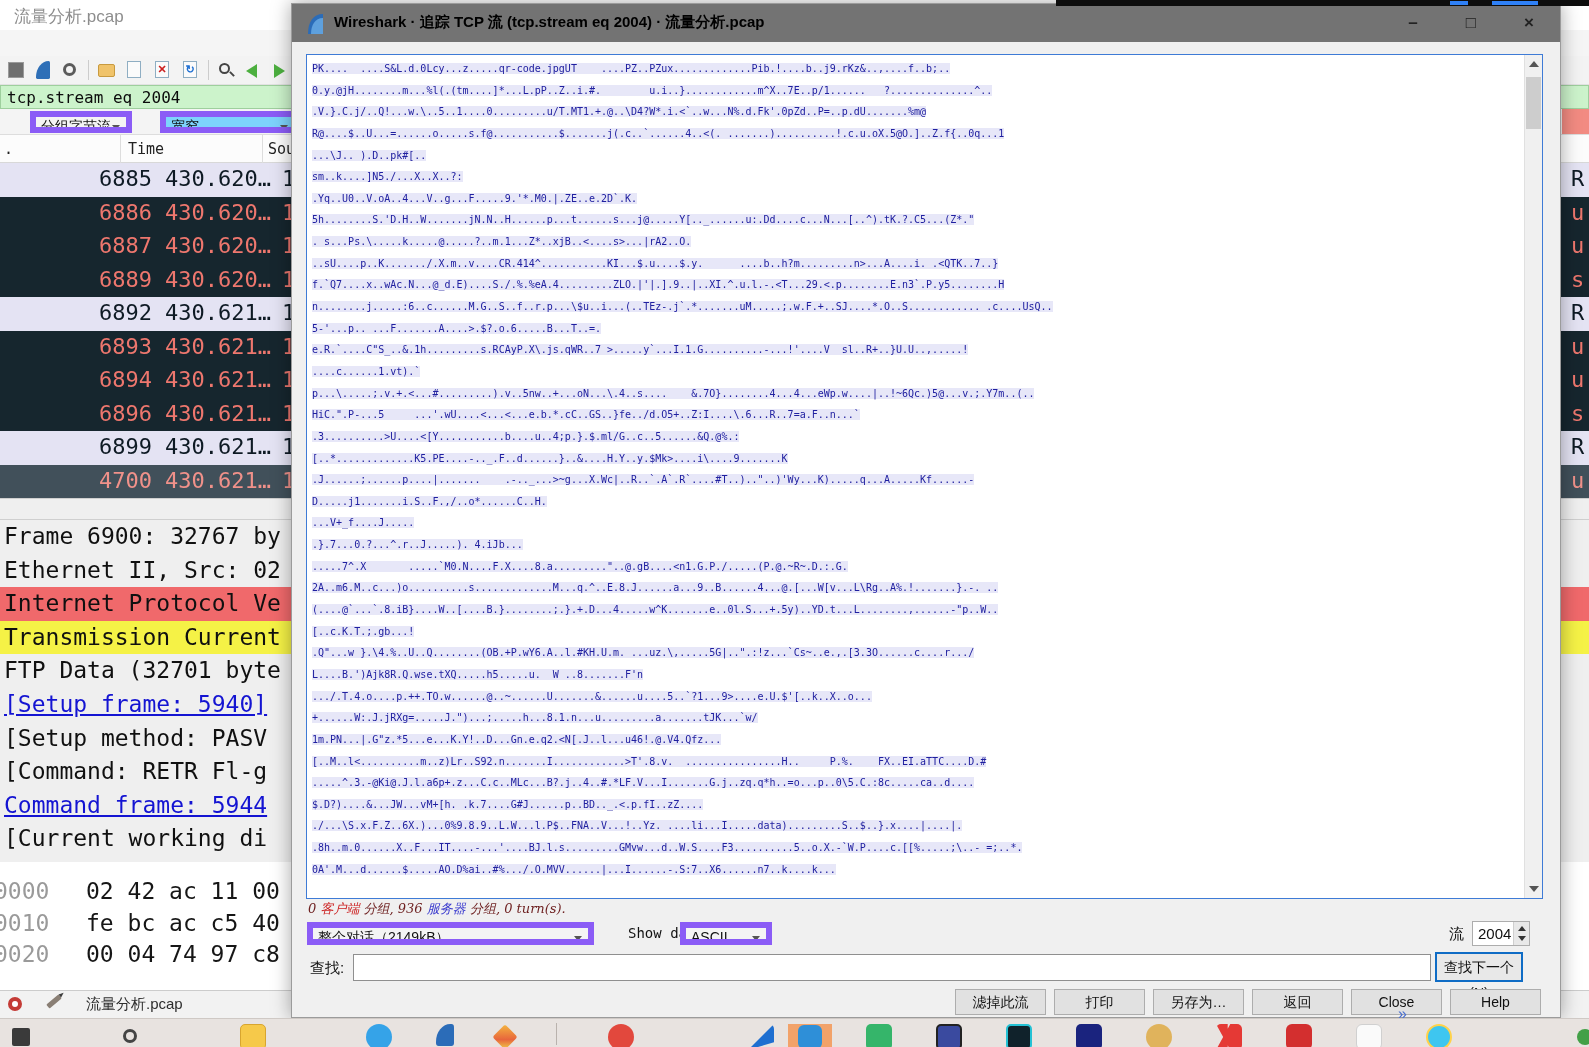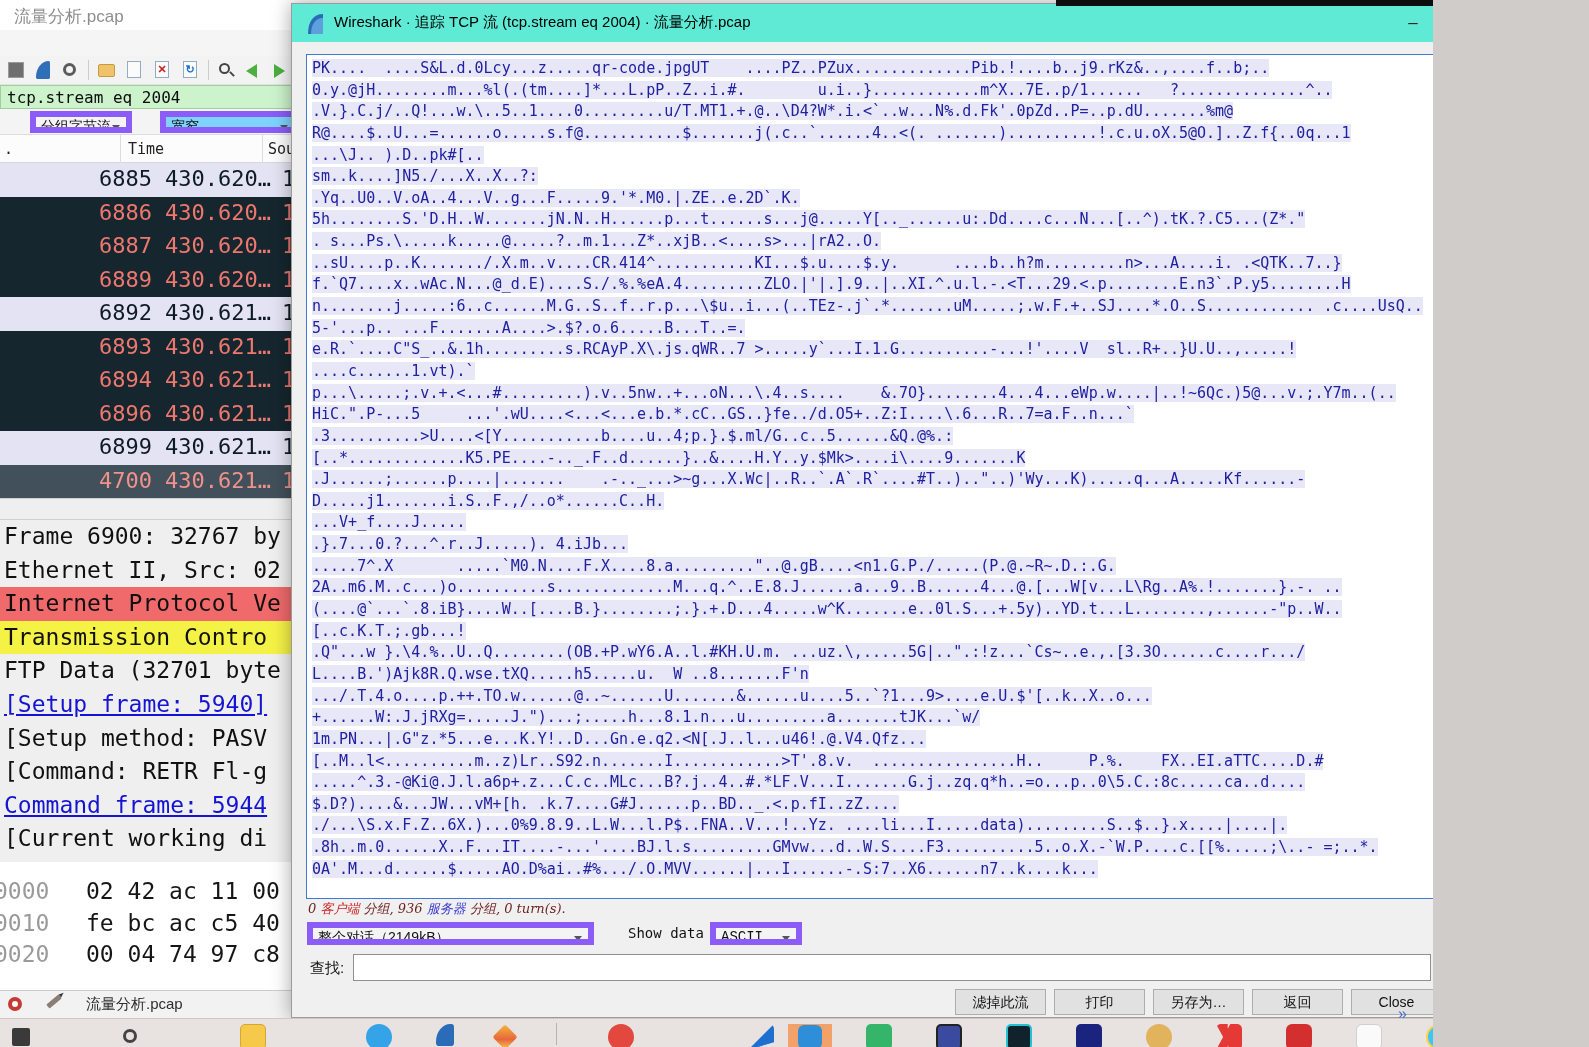--- a/index.html
+++ b/index.html
@@ -4,7 +4,7 @@
 <style>
   html,body{margin:0;padding:0;background:#cfccc9;}
   *{box-sizing:border-box;}
-  #screen{position:relative;width:1433px;height:1047px;overflow:hidden;
+  #screen{position:relative;width:1589px;height:1047px;overflow:hidden;
     font-family:"Liberation Sans",sans-serif;background:#d8d5d2;}
 
   

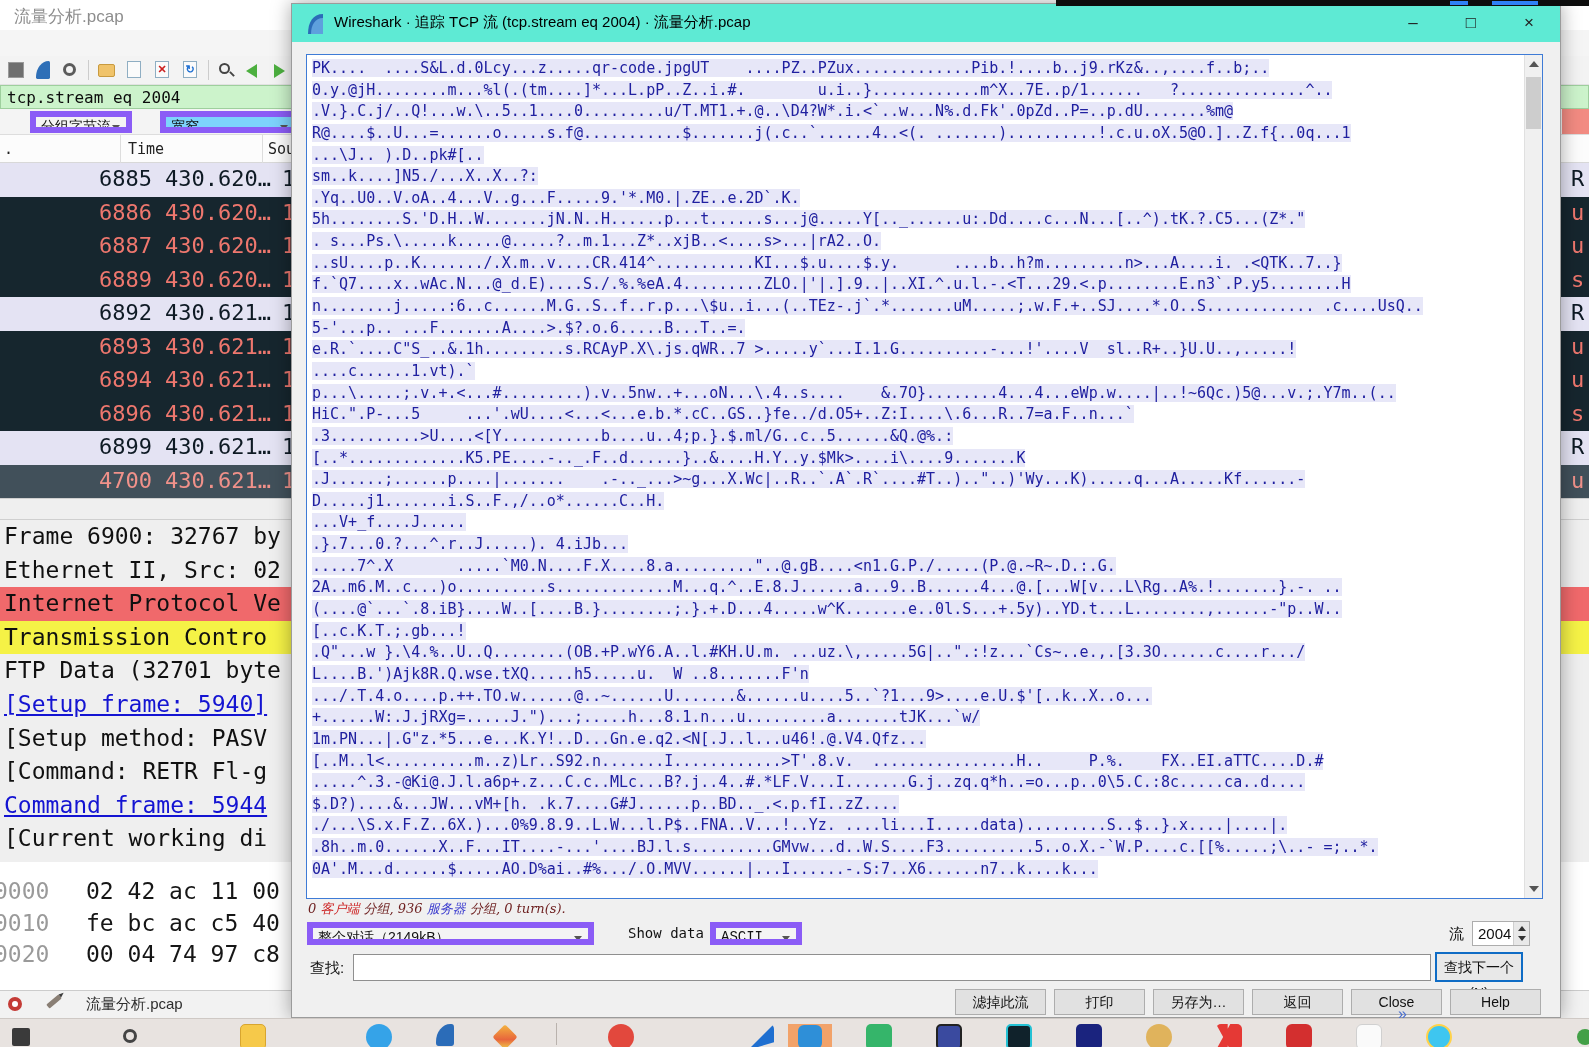--- a/index.html
+++ b/index.html
@@ -75,7 +75,7 @@
   
   #dialog{position:absolute;left:291px;top:3px;width:1270px;height:1015px;background:#f0f0f0;
     border:1px solid #9b9b9b;box-shadow:0 0 18px rgba(0,0,0,0.35);z-index:10;}
-  .dlg-titlebar{position:absolute;left:0;top:0;width:100%;height:38px;background:#5eead4;}
+  .dlg-titlebar{position:absolute;left:0;top:0;width:100%;height:38px;background:#737373;font-weight:bold;}
   .dlg-logo{position:absolute;left:14px;top:8px;width:20px;height:24px;}
   .dlg-title{position:absolute;left:42px;top:9px;font-size:15px;color:#000;}
   .winbtn{position:absolute;top:0;width:46px;height:38px;text-align:center;line-height:38px;font-size:17px;color:#222;}

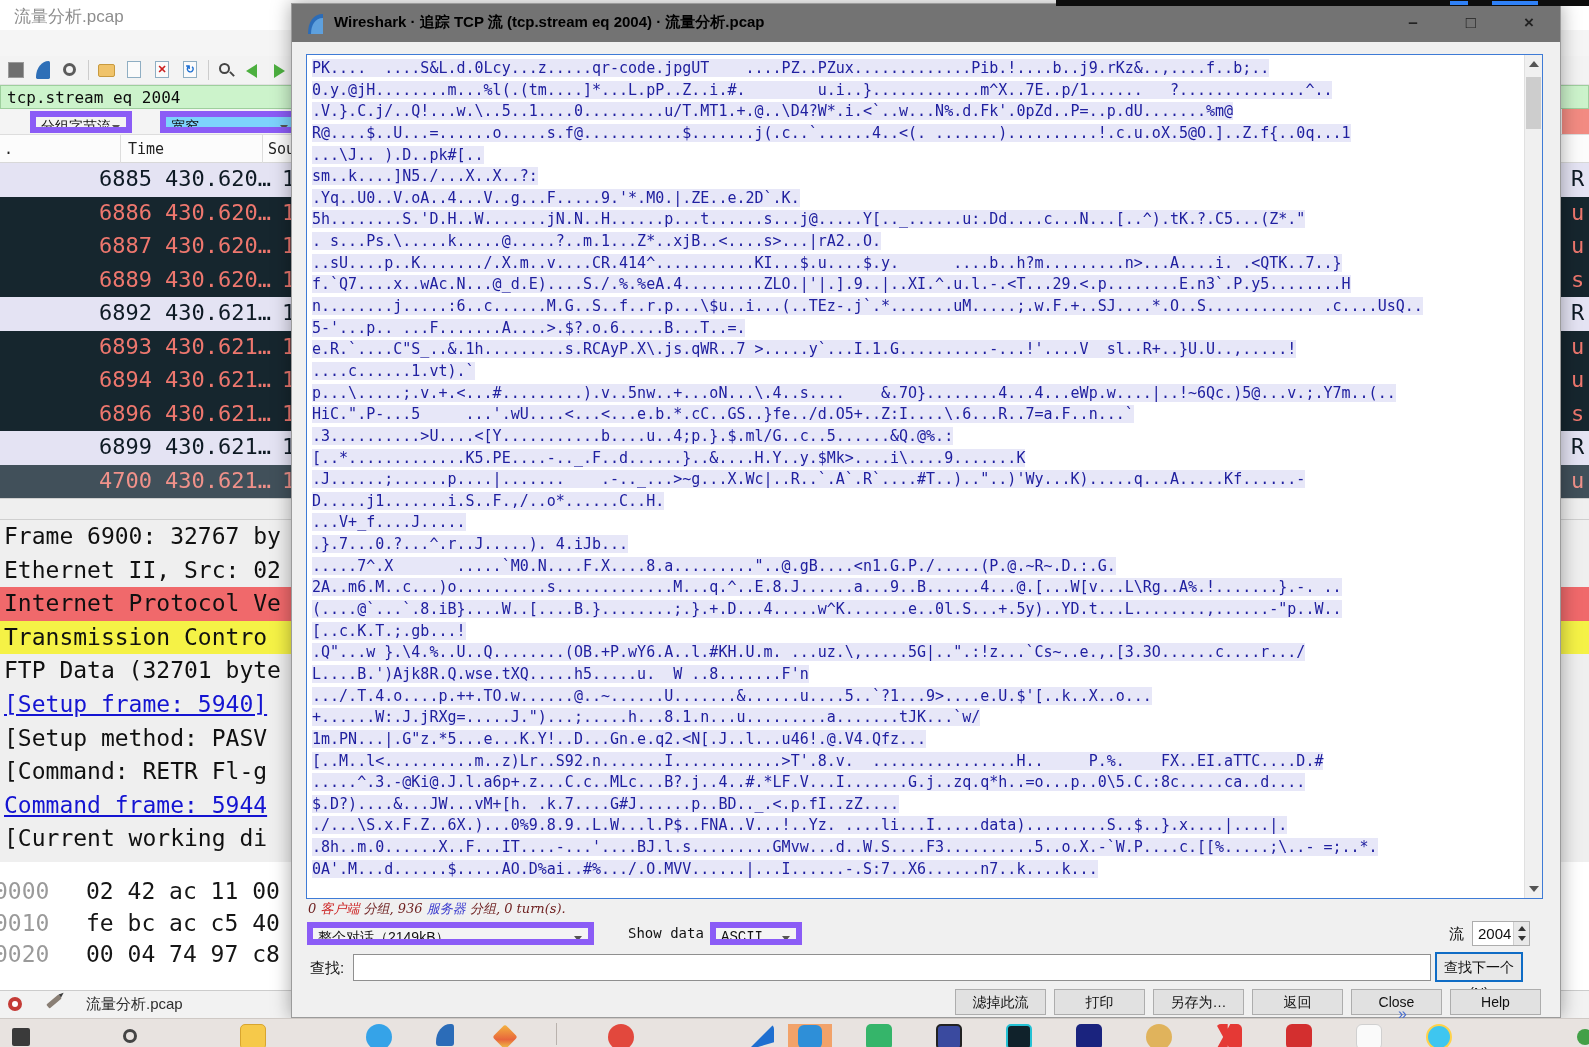--- a/index.html
+++ b/index.html
@@ -84,7 +84,7 @@
   .wb-close{left:1214px;}
   #stream-area{position:absolute;left:14px;top:50px;width:1237px;height:845px;background:#ffffff;border:1px solid #3e7bd6;}
   #stream-lines{position:absolute;left:5px;top:3px;right:21px;bottom:1px;overflow:hidden;
-    font-family:"DejaVu Sans Mono",monospace;font-size:15px;line-height:21.65px;color:#2020a0;}
+    font-family:"DejaVu Sans Mono",monospace;font-size:10px;line-height:21.65px;color:#2020a0;}
   .sline{white-space:pre;height:21.65px;}
   .sline span{background:#e7e7f8;}
   .v-scroll{position:absolute;right:0;top:0;width:18px;height:100%;background:#f0f0f0;border-left:1px solid #e0e0e0;}

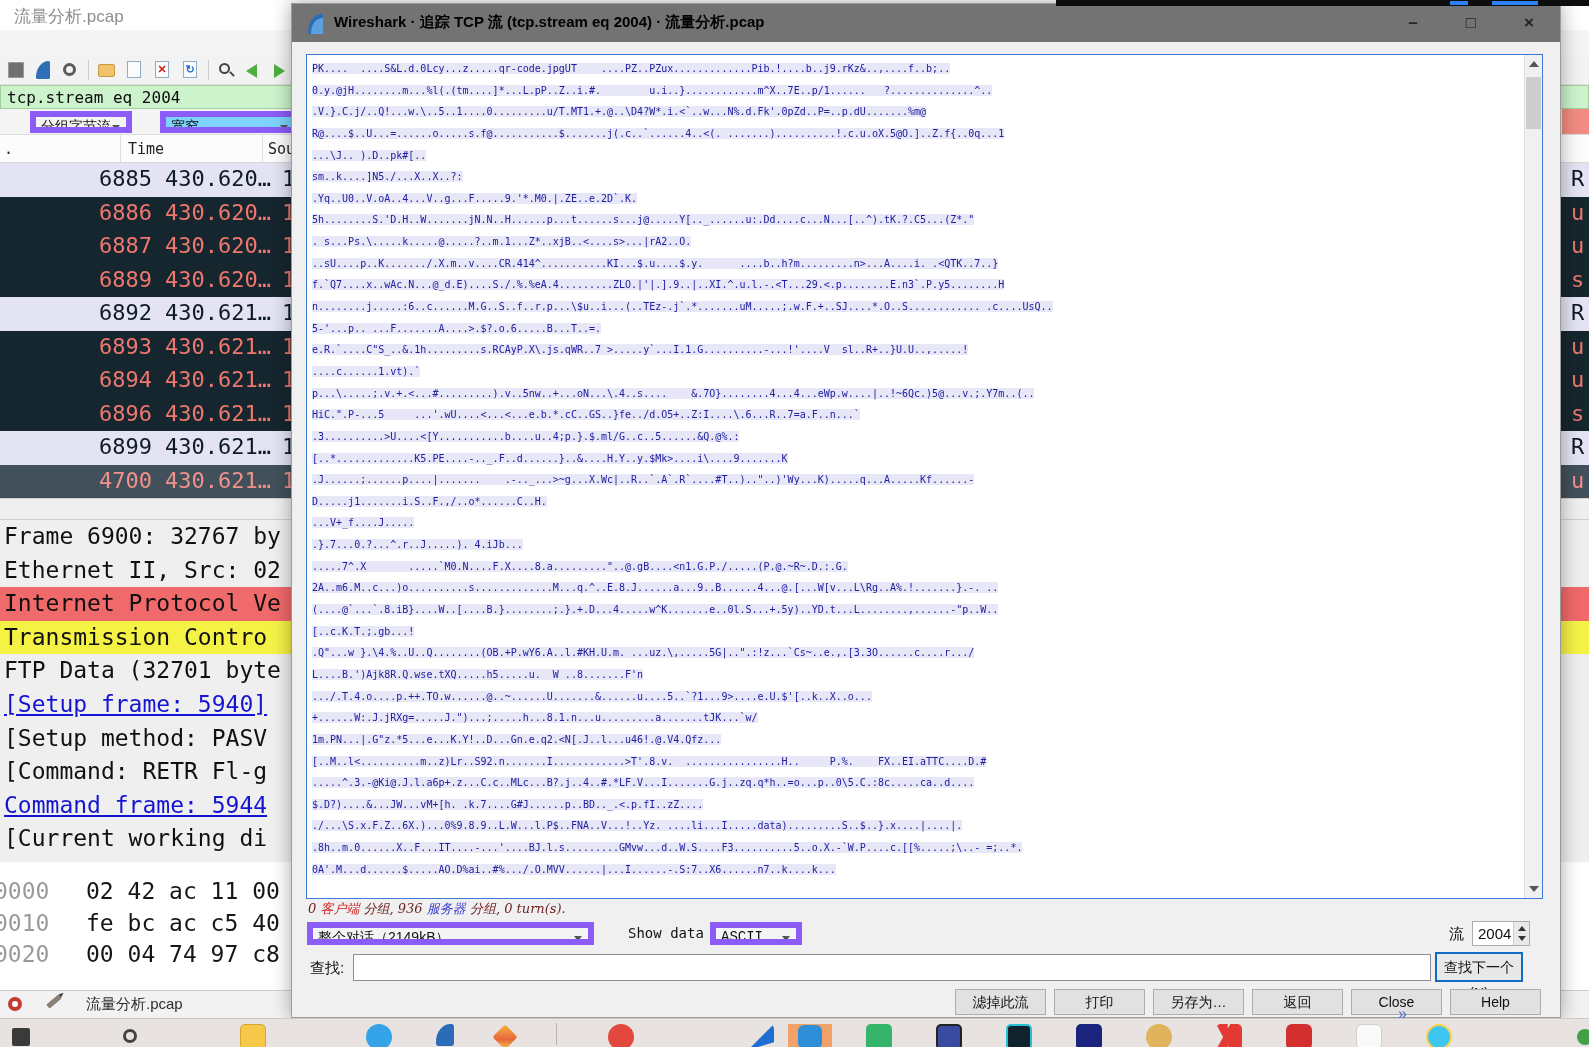--- a/index.html
+++ b/index.html
@@ -249,7 +249,7 @@
       <div class="dline"><span>Frame 6900: 32767 by</span></div>
       <div class="dline"><span>Ethernet II, Src: 02</span></div>
       <div class="dline red"><span>Internet Protocol Ve</span></div>
-      <div class="dline yellow"><span>Transmission Contro</span></div>
+      <div class="dline yellow"><span>Transmission Current</span></div>
       <div class="dline"><span>FTP Data (32701 byte</span></div>
       <div class="dline link"><span>[Setup frame: 5940]</span></div>
       <div class="dline"><span>[Setup method: PASV</span></div>

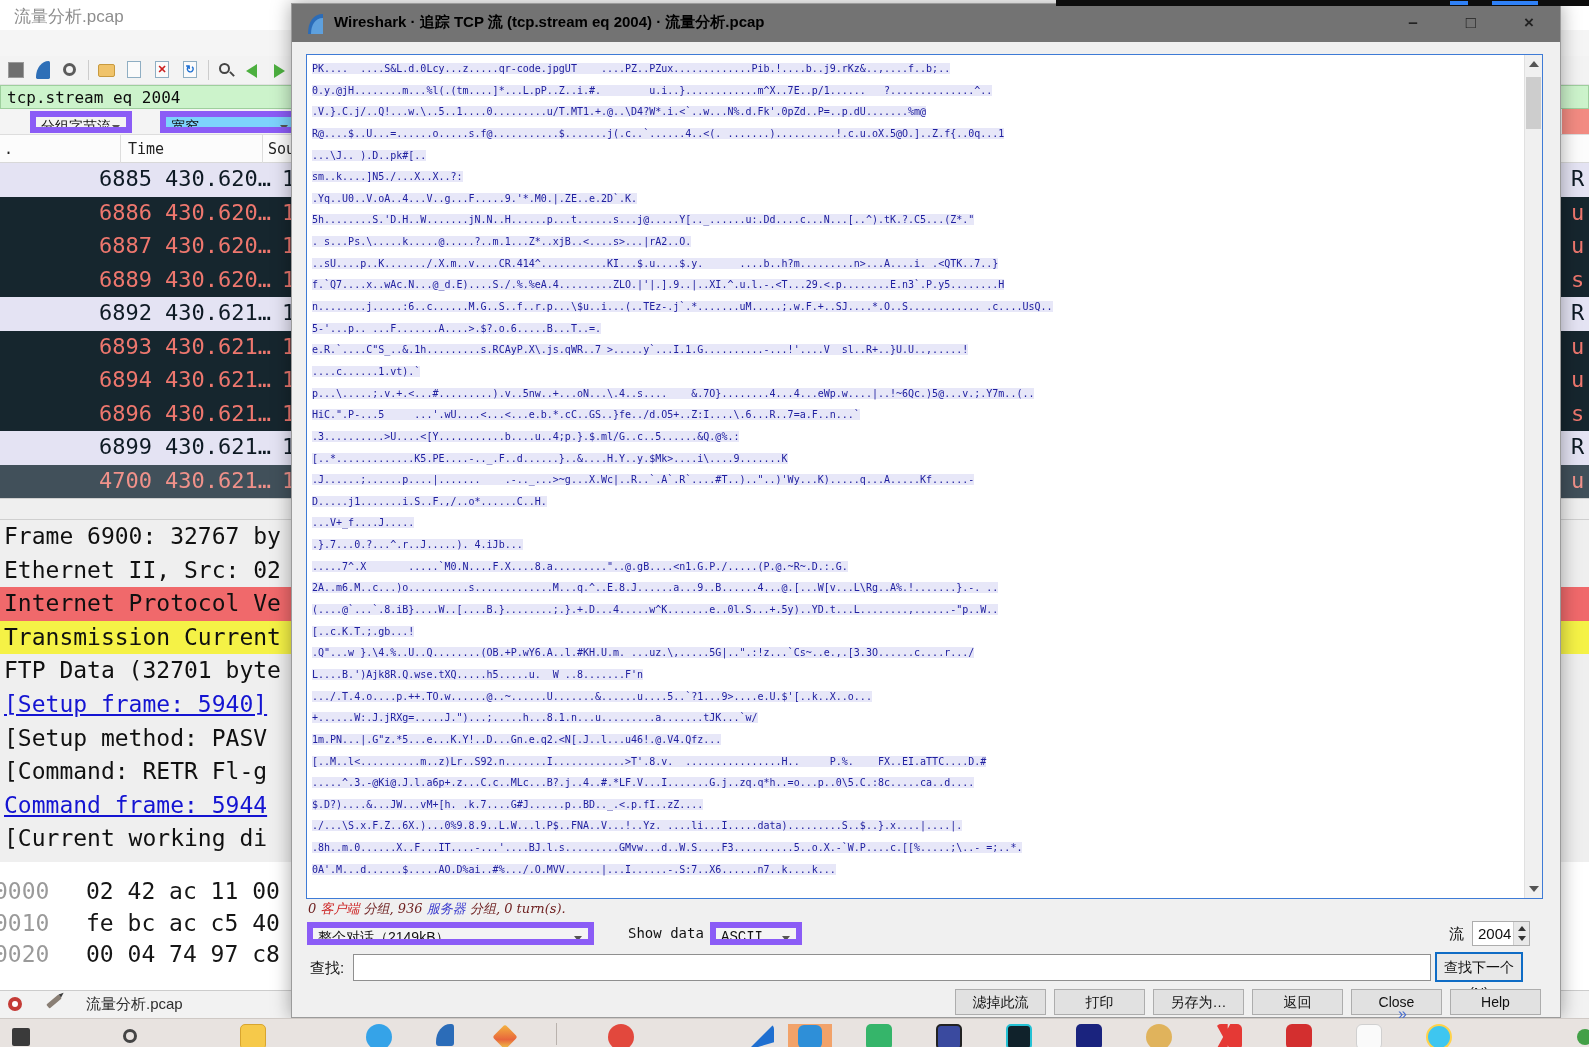--- a/index.html
+++ b/index.html
@@ -97,7 +97,7 @@
   .hint-server{color:#3a3ace;}
   #conv-combo{position:absolute;left:15px;top:918px;width:287px;height:23px;}
   #showdata-label{position:absolute;left:336px;top:921px;font-family:"DejaVu Sans Mono",monospace;font-size:14px;color:#111;}
-  #ascii-combo{position:absolute;left:418px;top:918px;width:92px;height:23px;font-family:Liberation Mono, monospace;}
+  #ascii-combo{position:absolute;left:388px;top:918px;width:92px;height:23px;font-family:Liberation Sans, sans-serif;}
   #stream-spin-label{position:absolute;left:1157px;top:921px;font-size:15px;color:#111;}
   #stream-spin{position:absolute;left:1180px;top:917px;width:58px;height:25px;background:#fff;border:1px solid #adadad;}
   .spin-val{position:absolute;left:5px;top:3px;font-size:15px;color:#111;}

